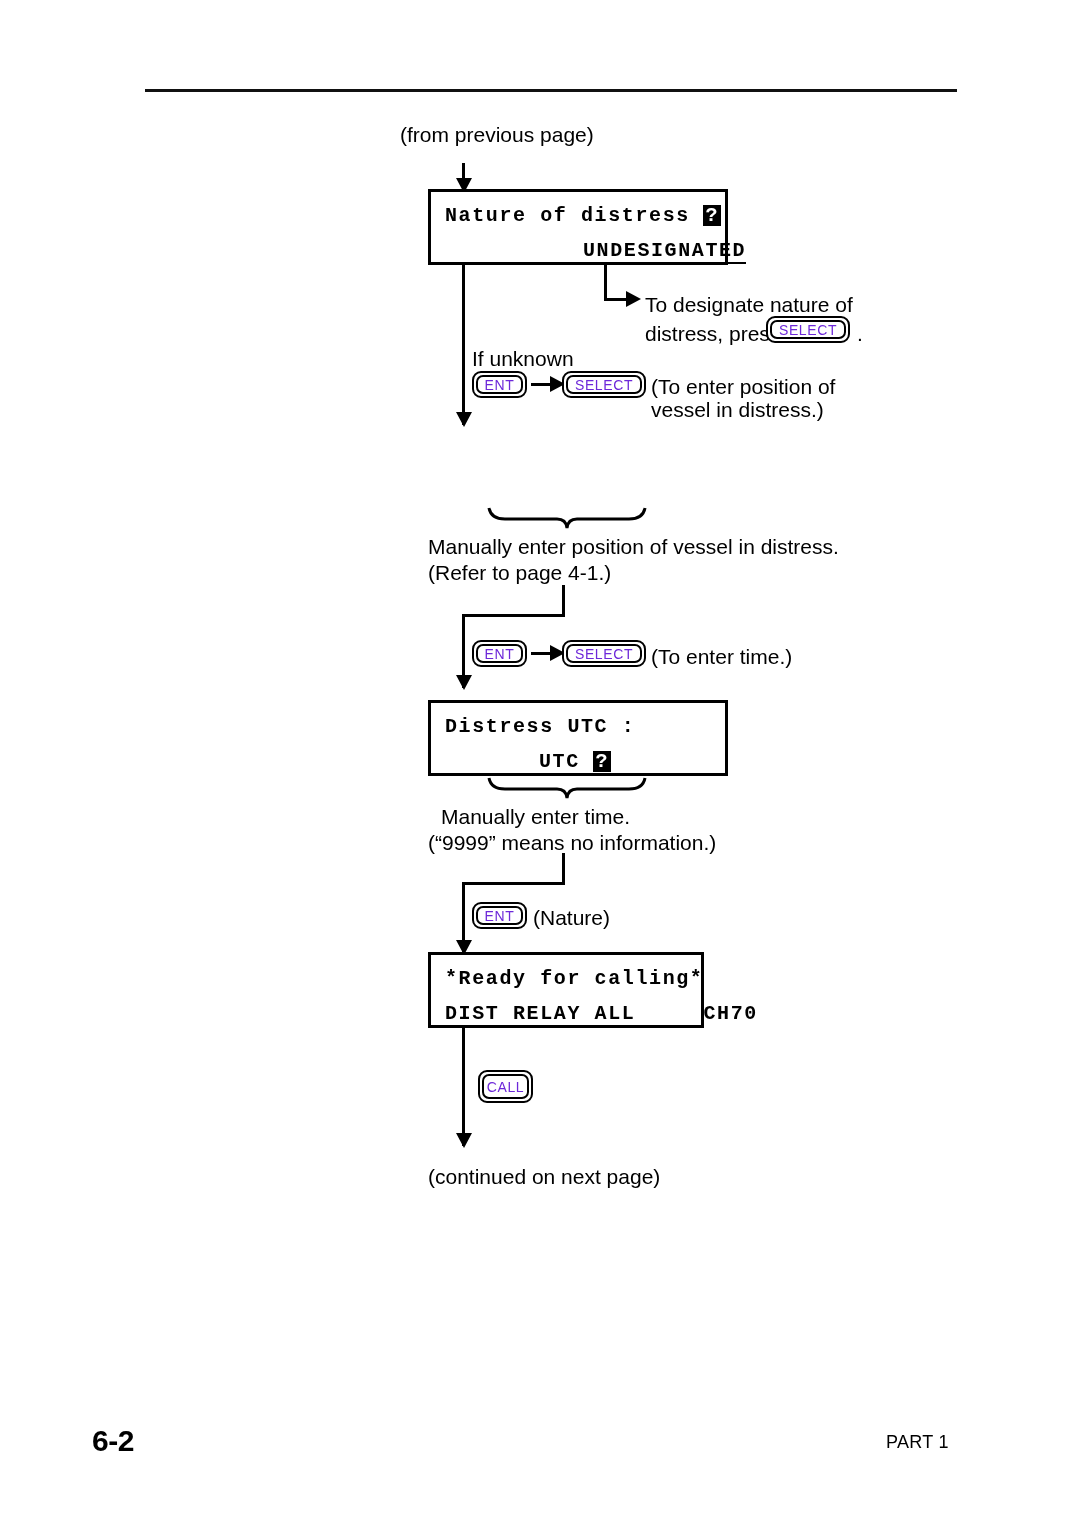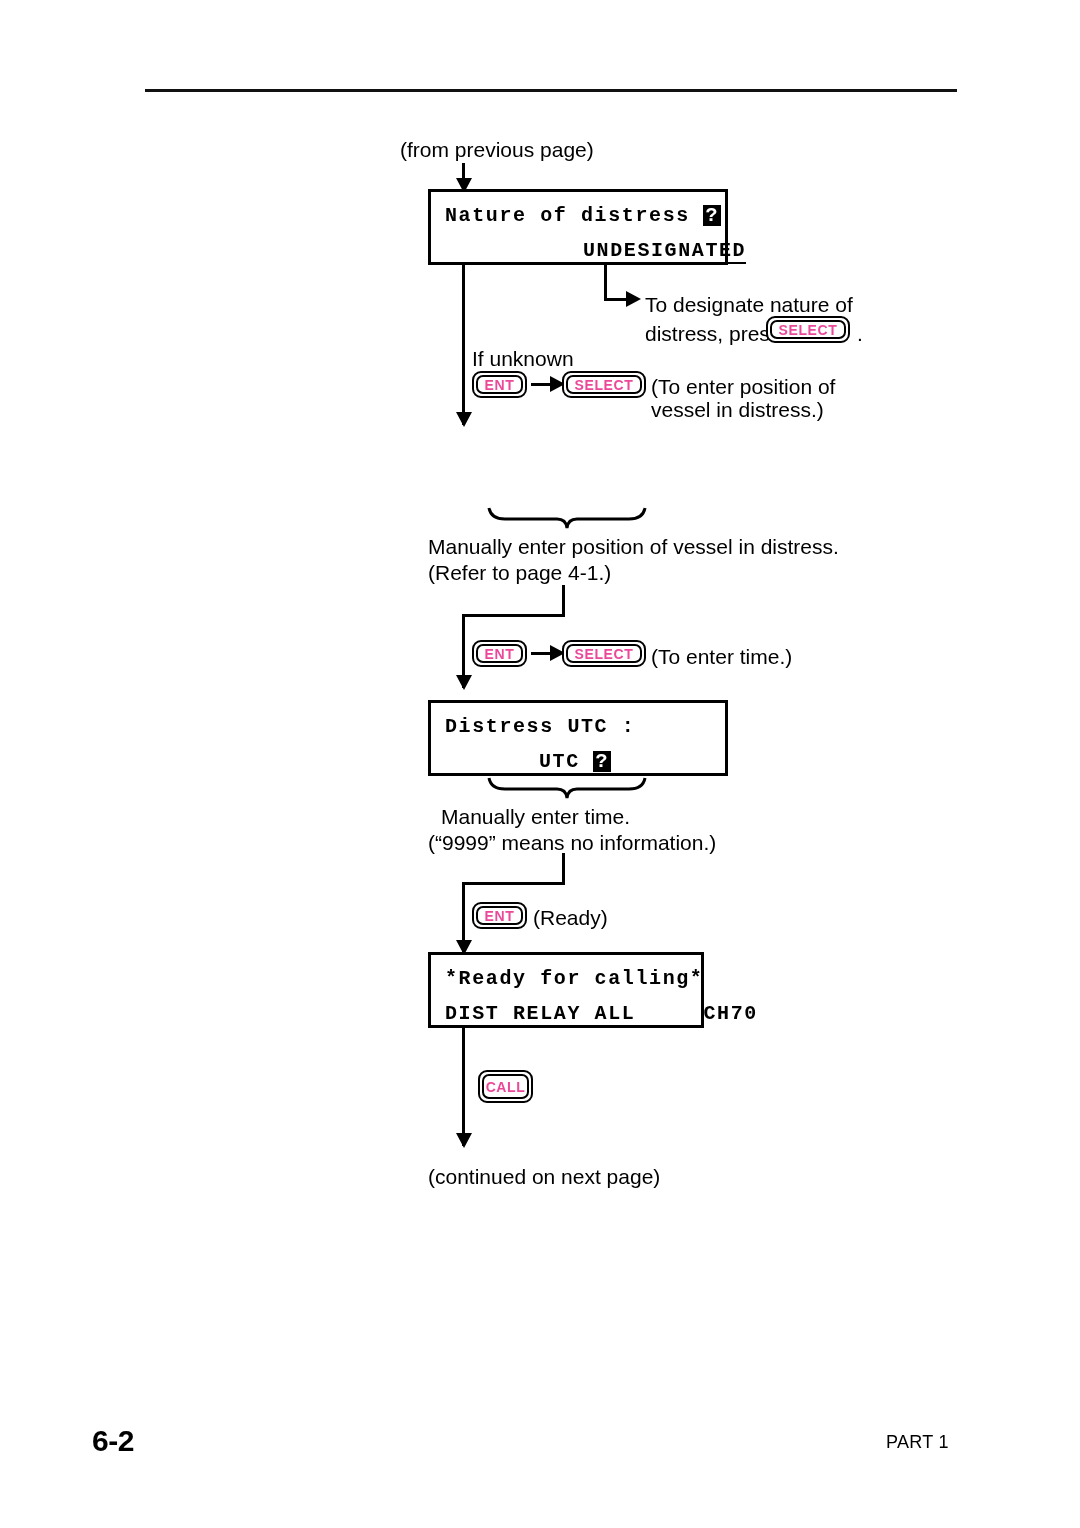--- a/index.html
+++ b/index.html
@@ -157,7 +157,7 @@
 
   <div class="top-rule"></div>
 
-  <div class="txt" style="left:400px; top:136px;text-align:right;">(from previous page)</div>
+  <div class="txt" style="left:400px; top:121px;text-align:right;">(from previous page)</div>
 
   <div class="vline" style="left:462px; top:163px; height:22px;"></div>
   <div class="arrow-down" style="left:456px; top:178px;"></div>

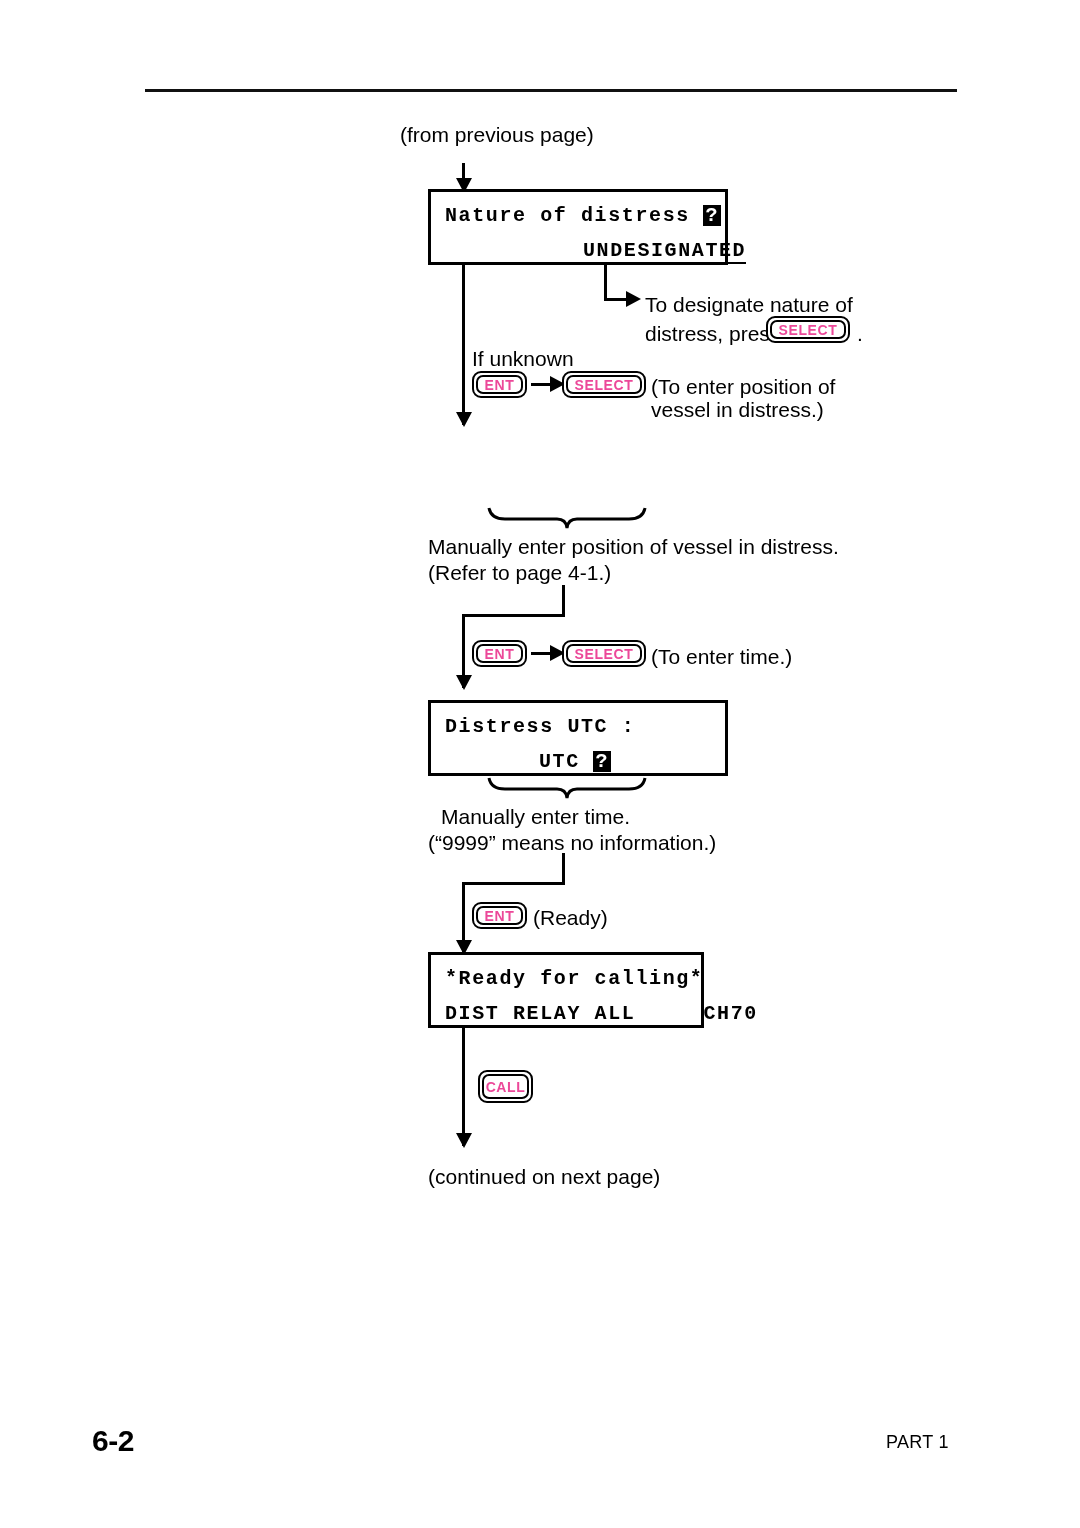--- a/index.html
+++ b/index.html
@@ -89,10 +89,10 @@
     align-items: center;
     justify-content: center;
     font-family: "Liberation Sans", sans-serif;
-    font-weight: bold;
+    font-weight: normal;
     font-size: 14px;
     letter-spacing: 0.6px;
-    color: #ec4899;
+    color: #6d28d9;
     background: #fff;
   }
 

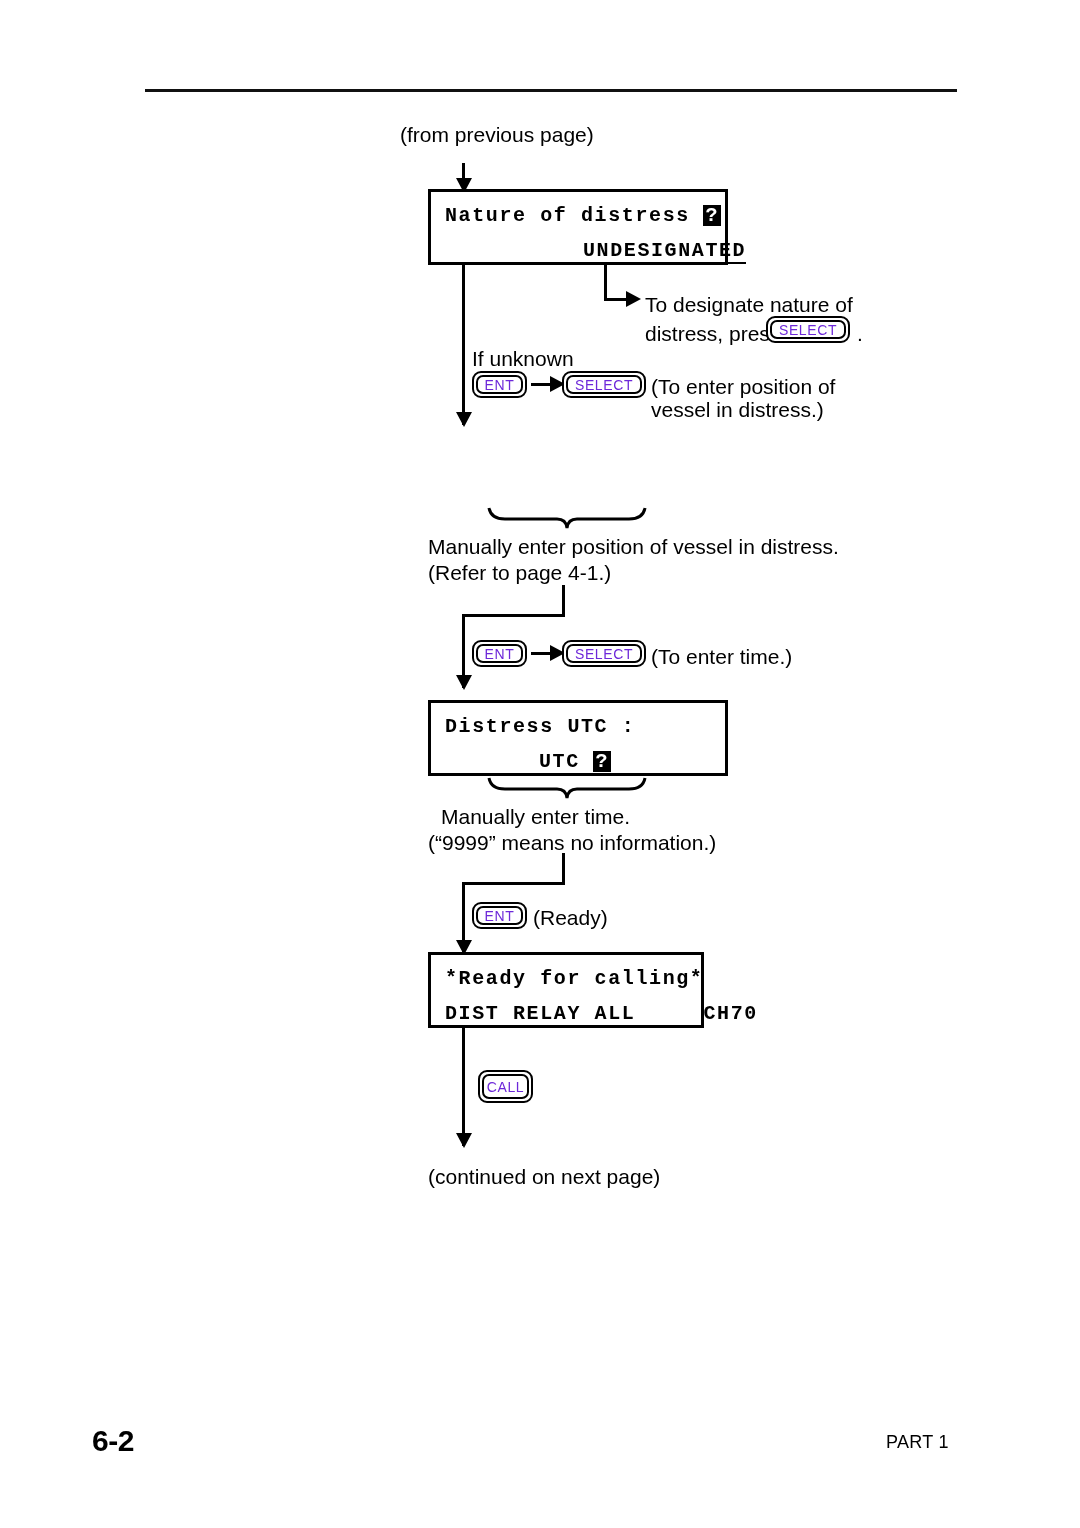--- a/index.html
+++ b/index.html
@@ -239,7 +239,7 @@
   <div class="key" style="left:472px; top:902px; width:55px; height:27px;">
     <div class="inner">ENT</div>
   </div>
-  <div class="txt" style="left:533px; top:904px;">(Ready)</div>
+  <div class="txt" style="left:533px; top:904px;">(Nature)</div>
 
   <div class="lcd" style="left:428px; top:952px; width:276px; height:76px;">
     <div class="line" style="left:14px; top:12px;">*Ready for calling*</div>

